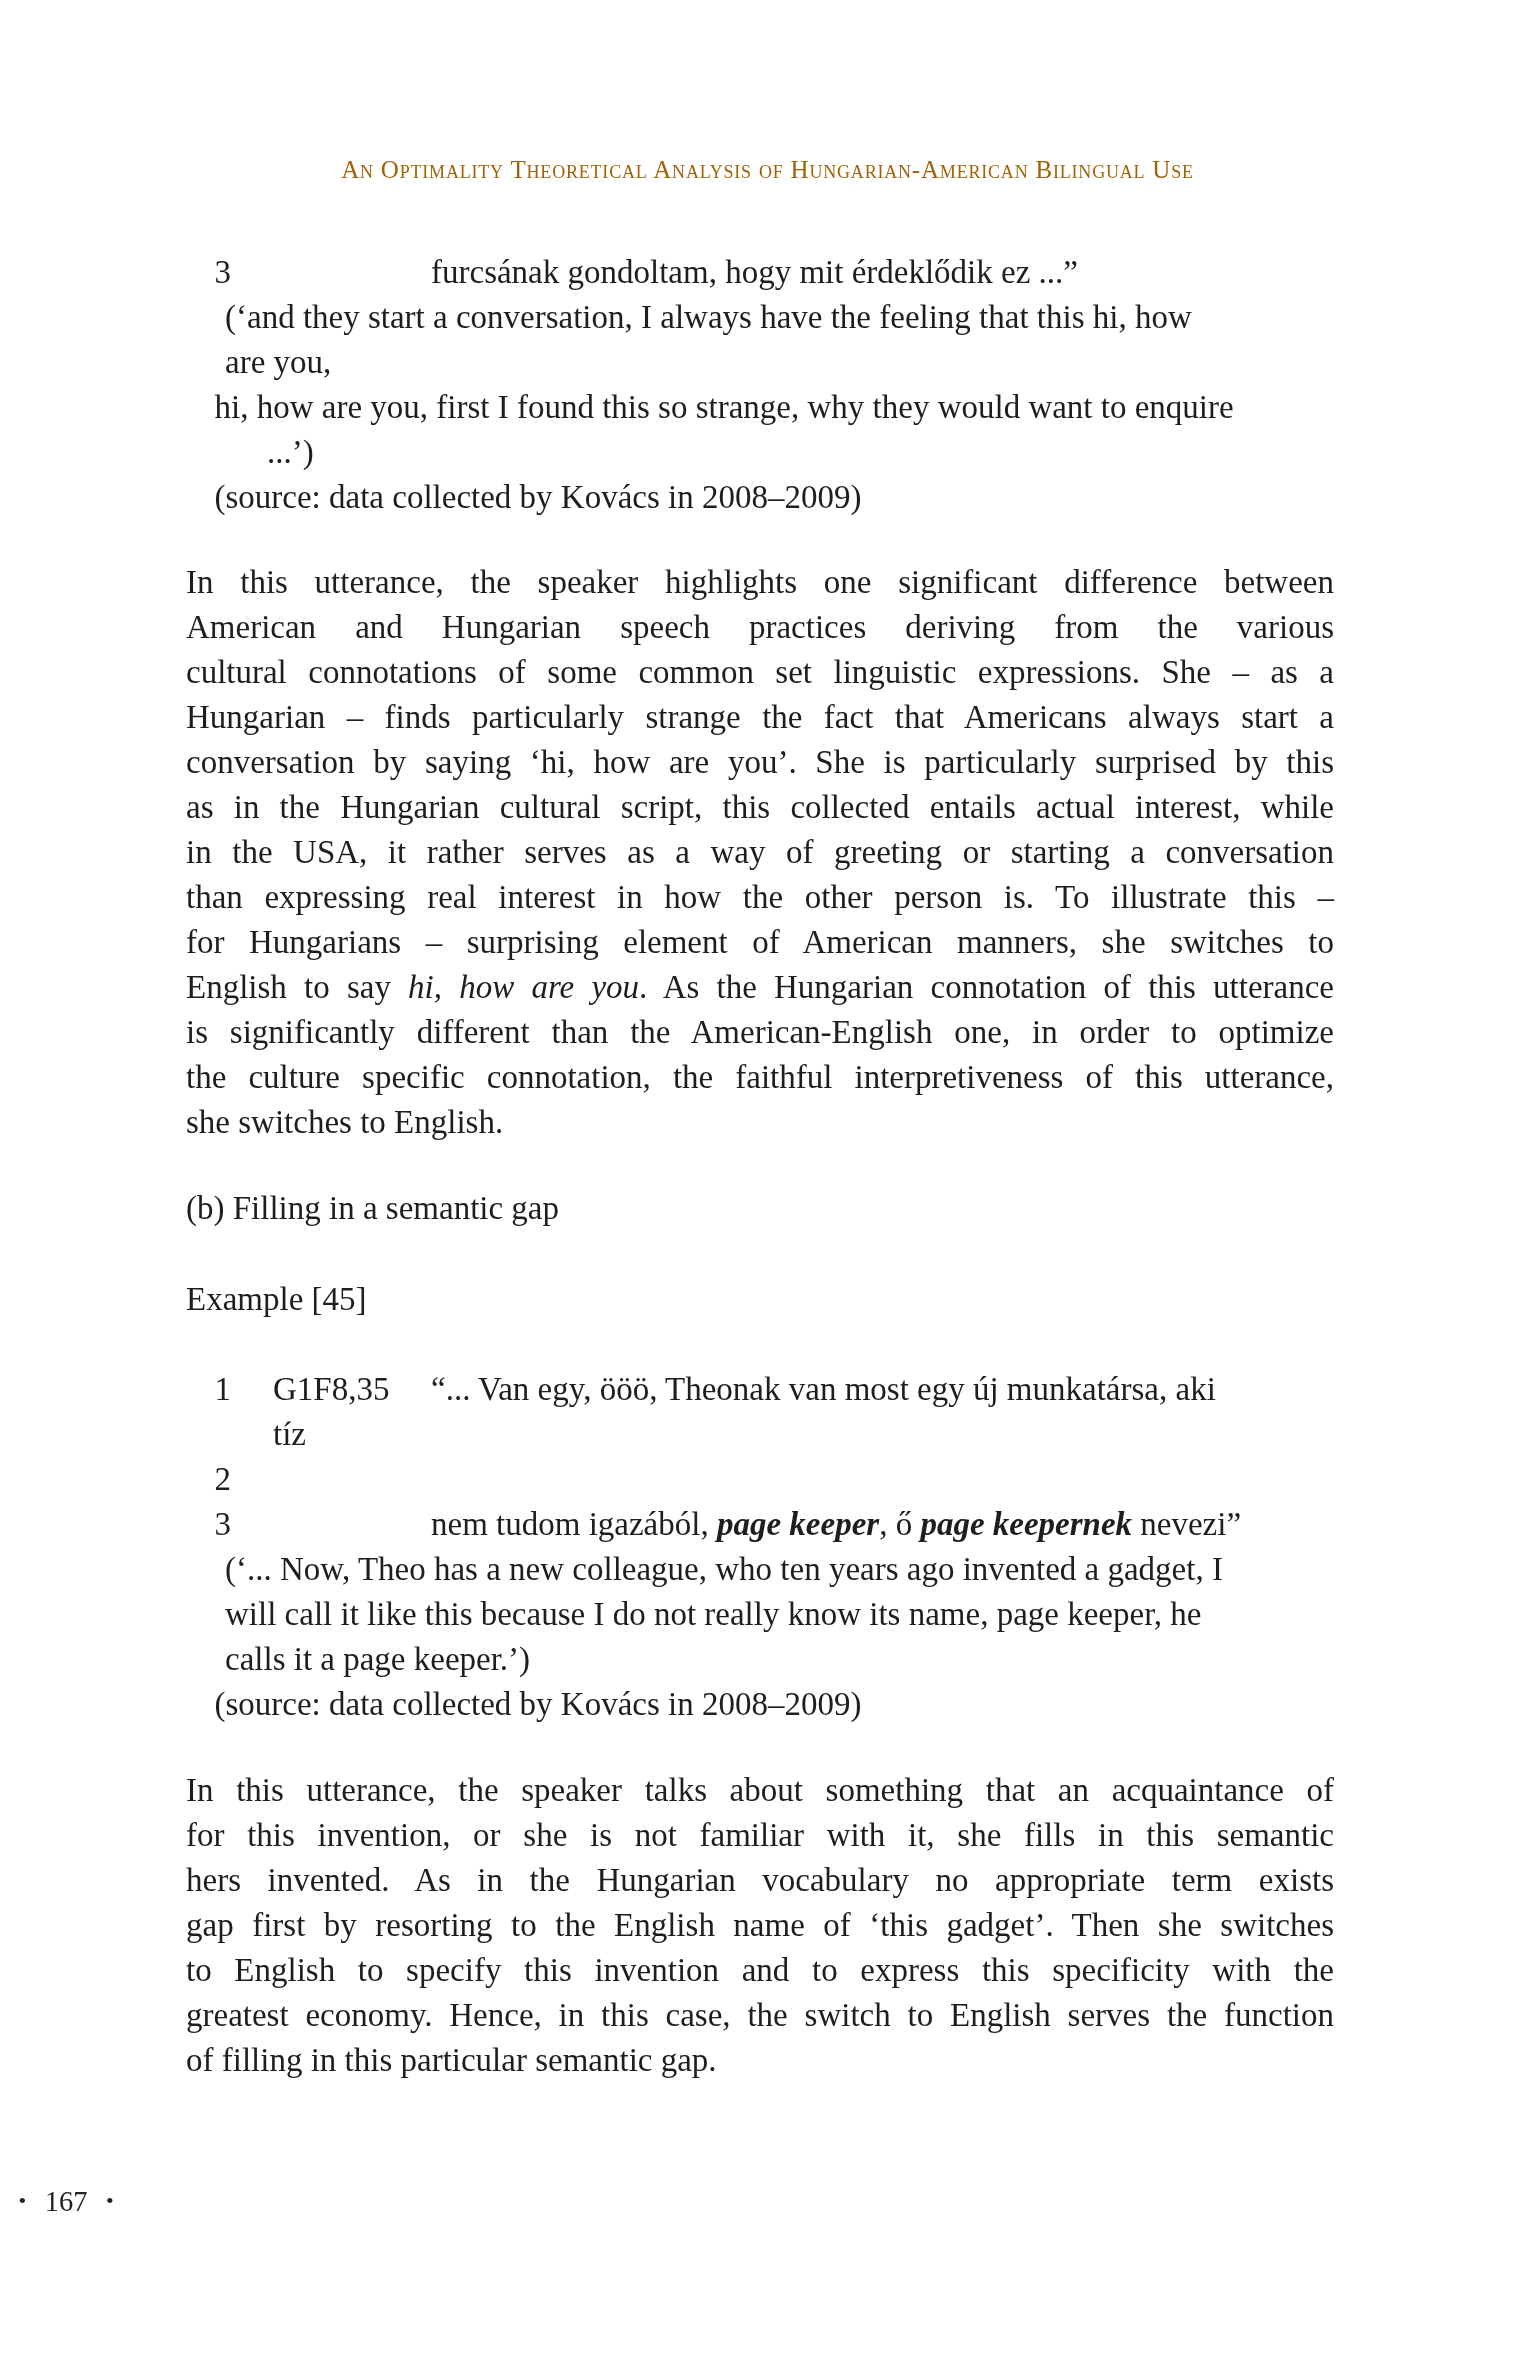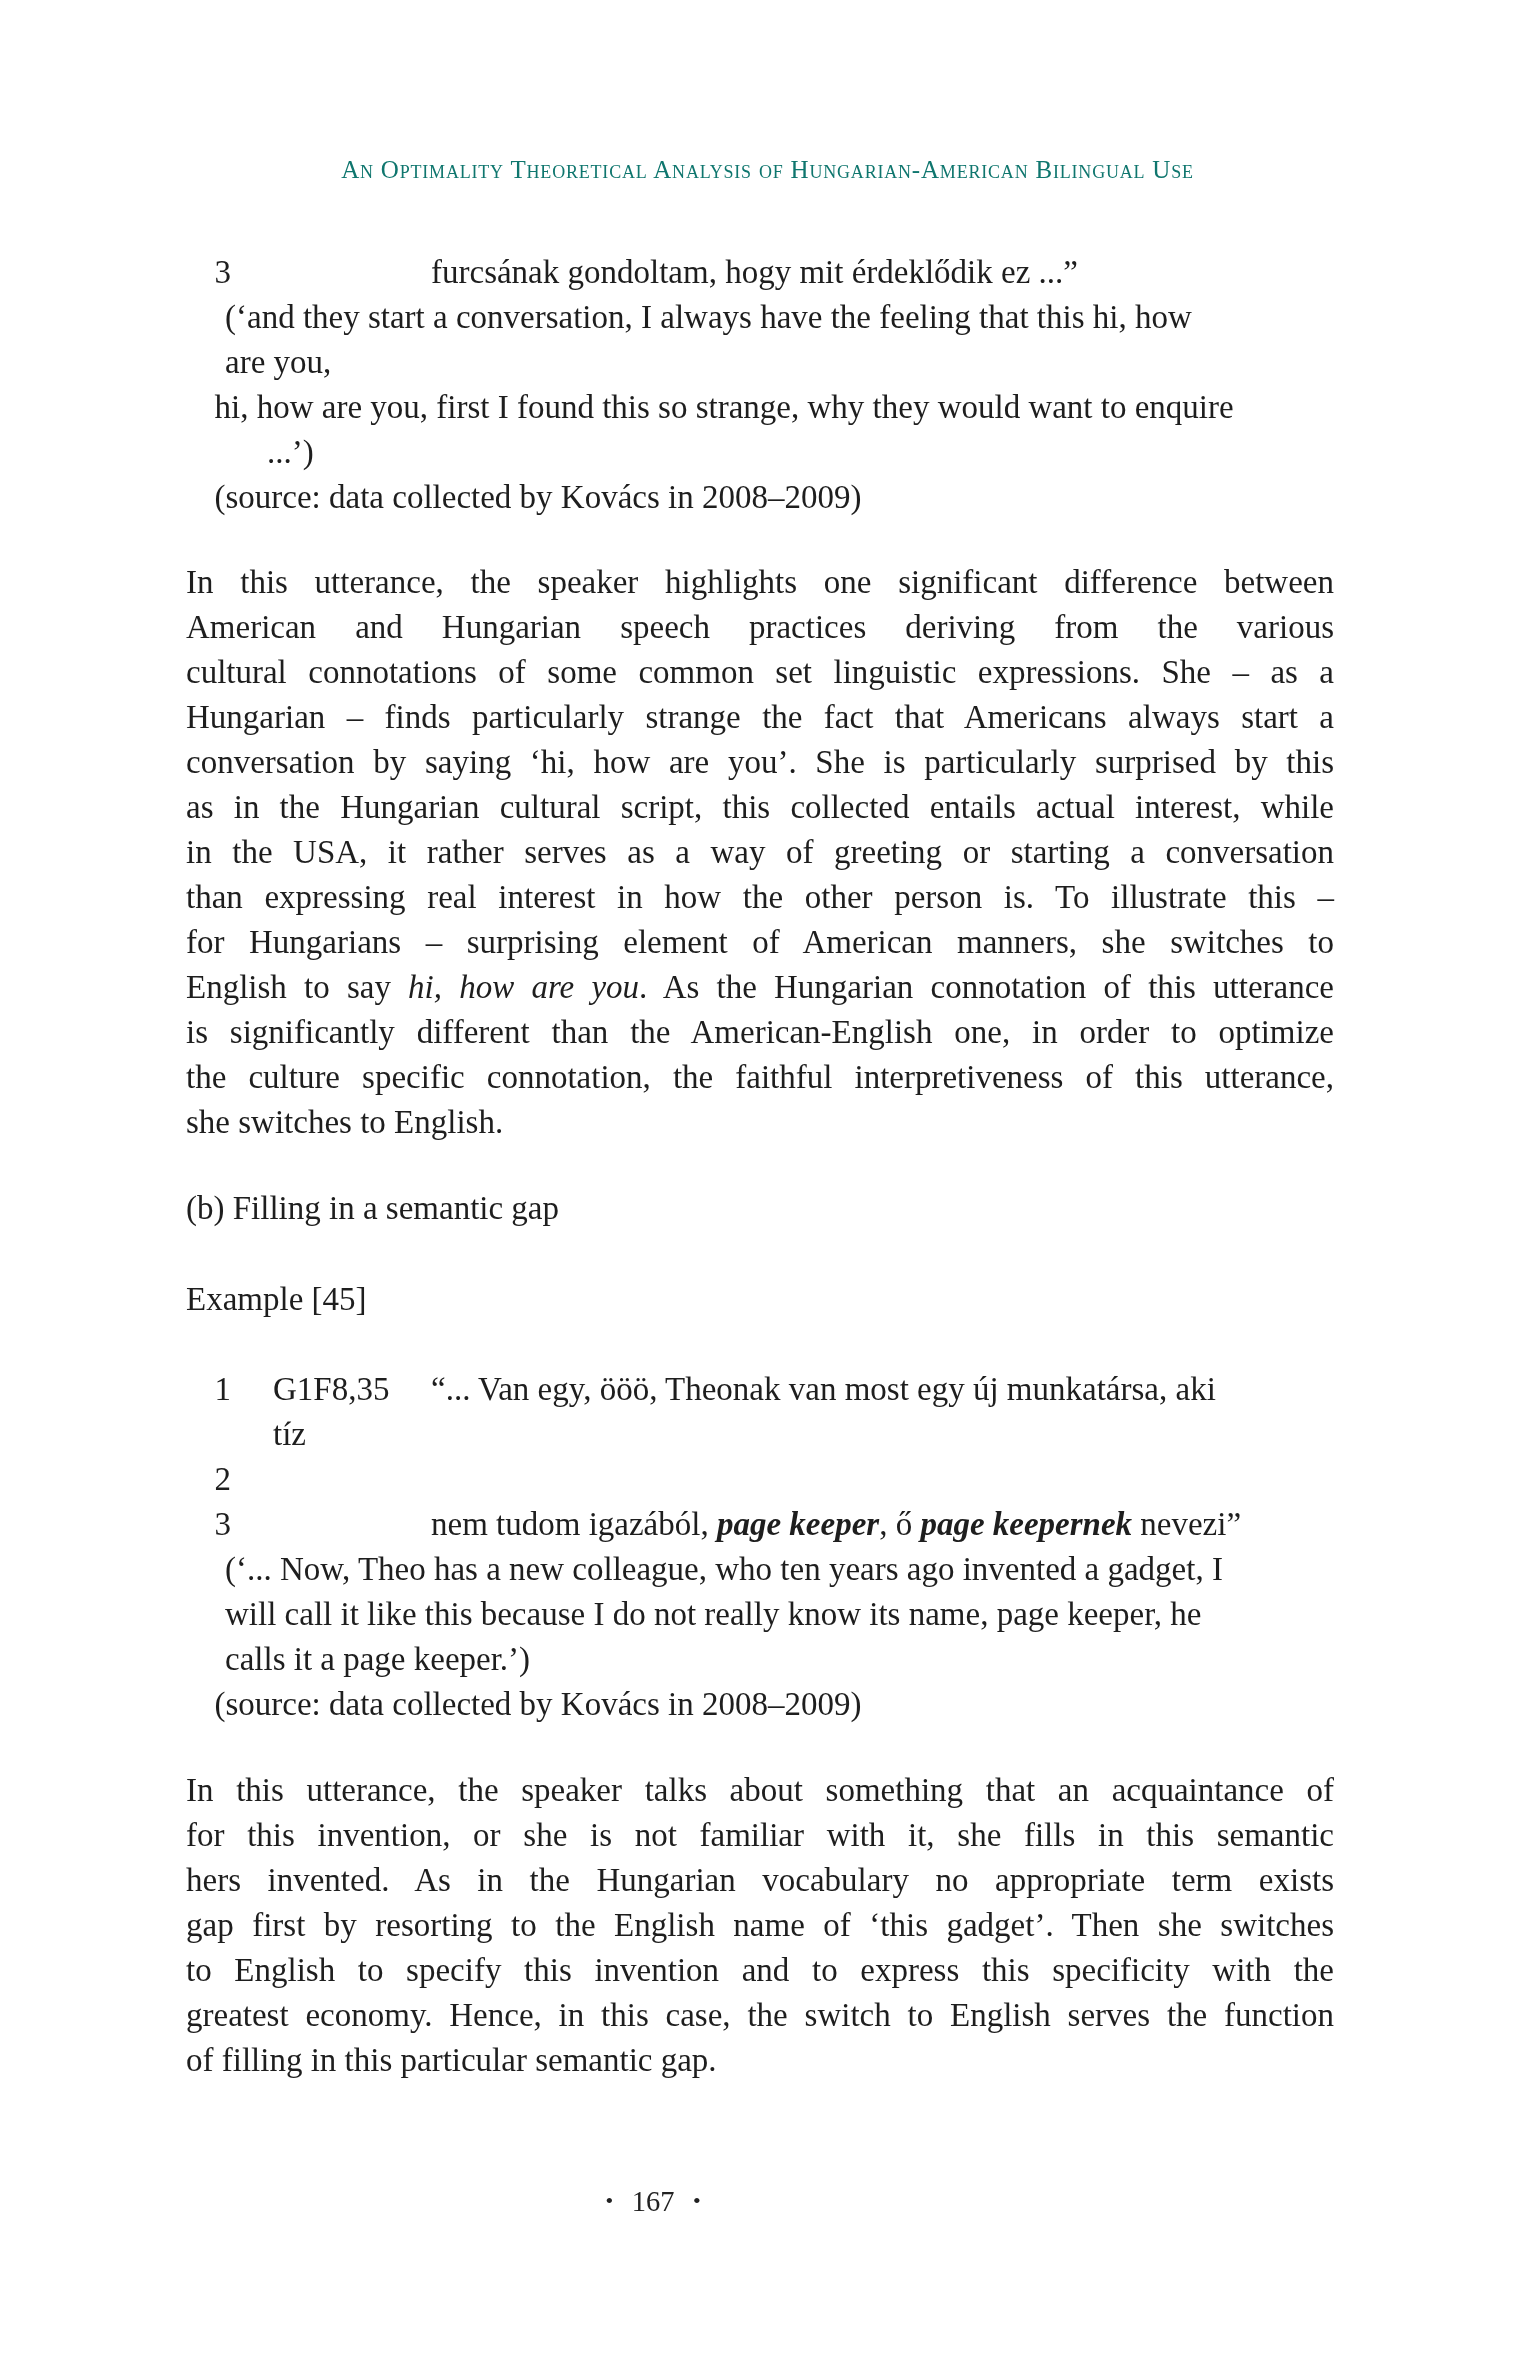--- a/index.html
+++ b/index.html
@@ -11,7 +11,7 @@
     .page { position: absolute; left: 0; top: 0; width: 1535px; height: 2377px; }
     .running-head {
       position: absolute; left: 0; width: 1535px; top: 156px; text-align: center;
-      font-size: 25px; letter-spacing: 0.8px; font-variant: small-caps; color: #0f766e;
+      font-size: 25px; letter-spacing: 0.8px; font-variant: small-caps; color: #a16207;
     }
     .block { position: absolute; left: 186px; width: 1148px; font-size: 33px; line-height: 45px; }
     .line { white-space: nowrap; height: 45px; position: relative; }

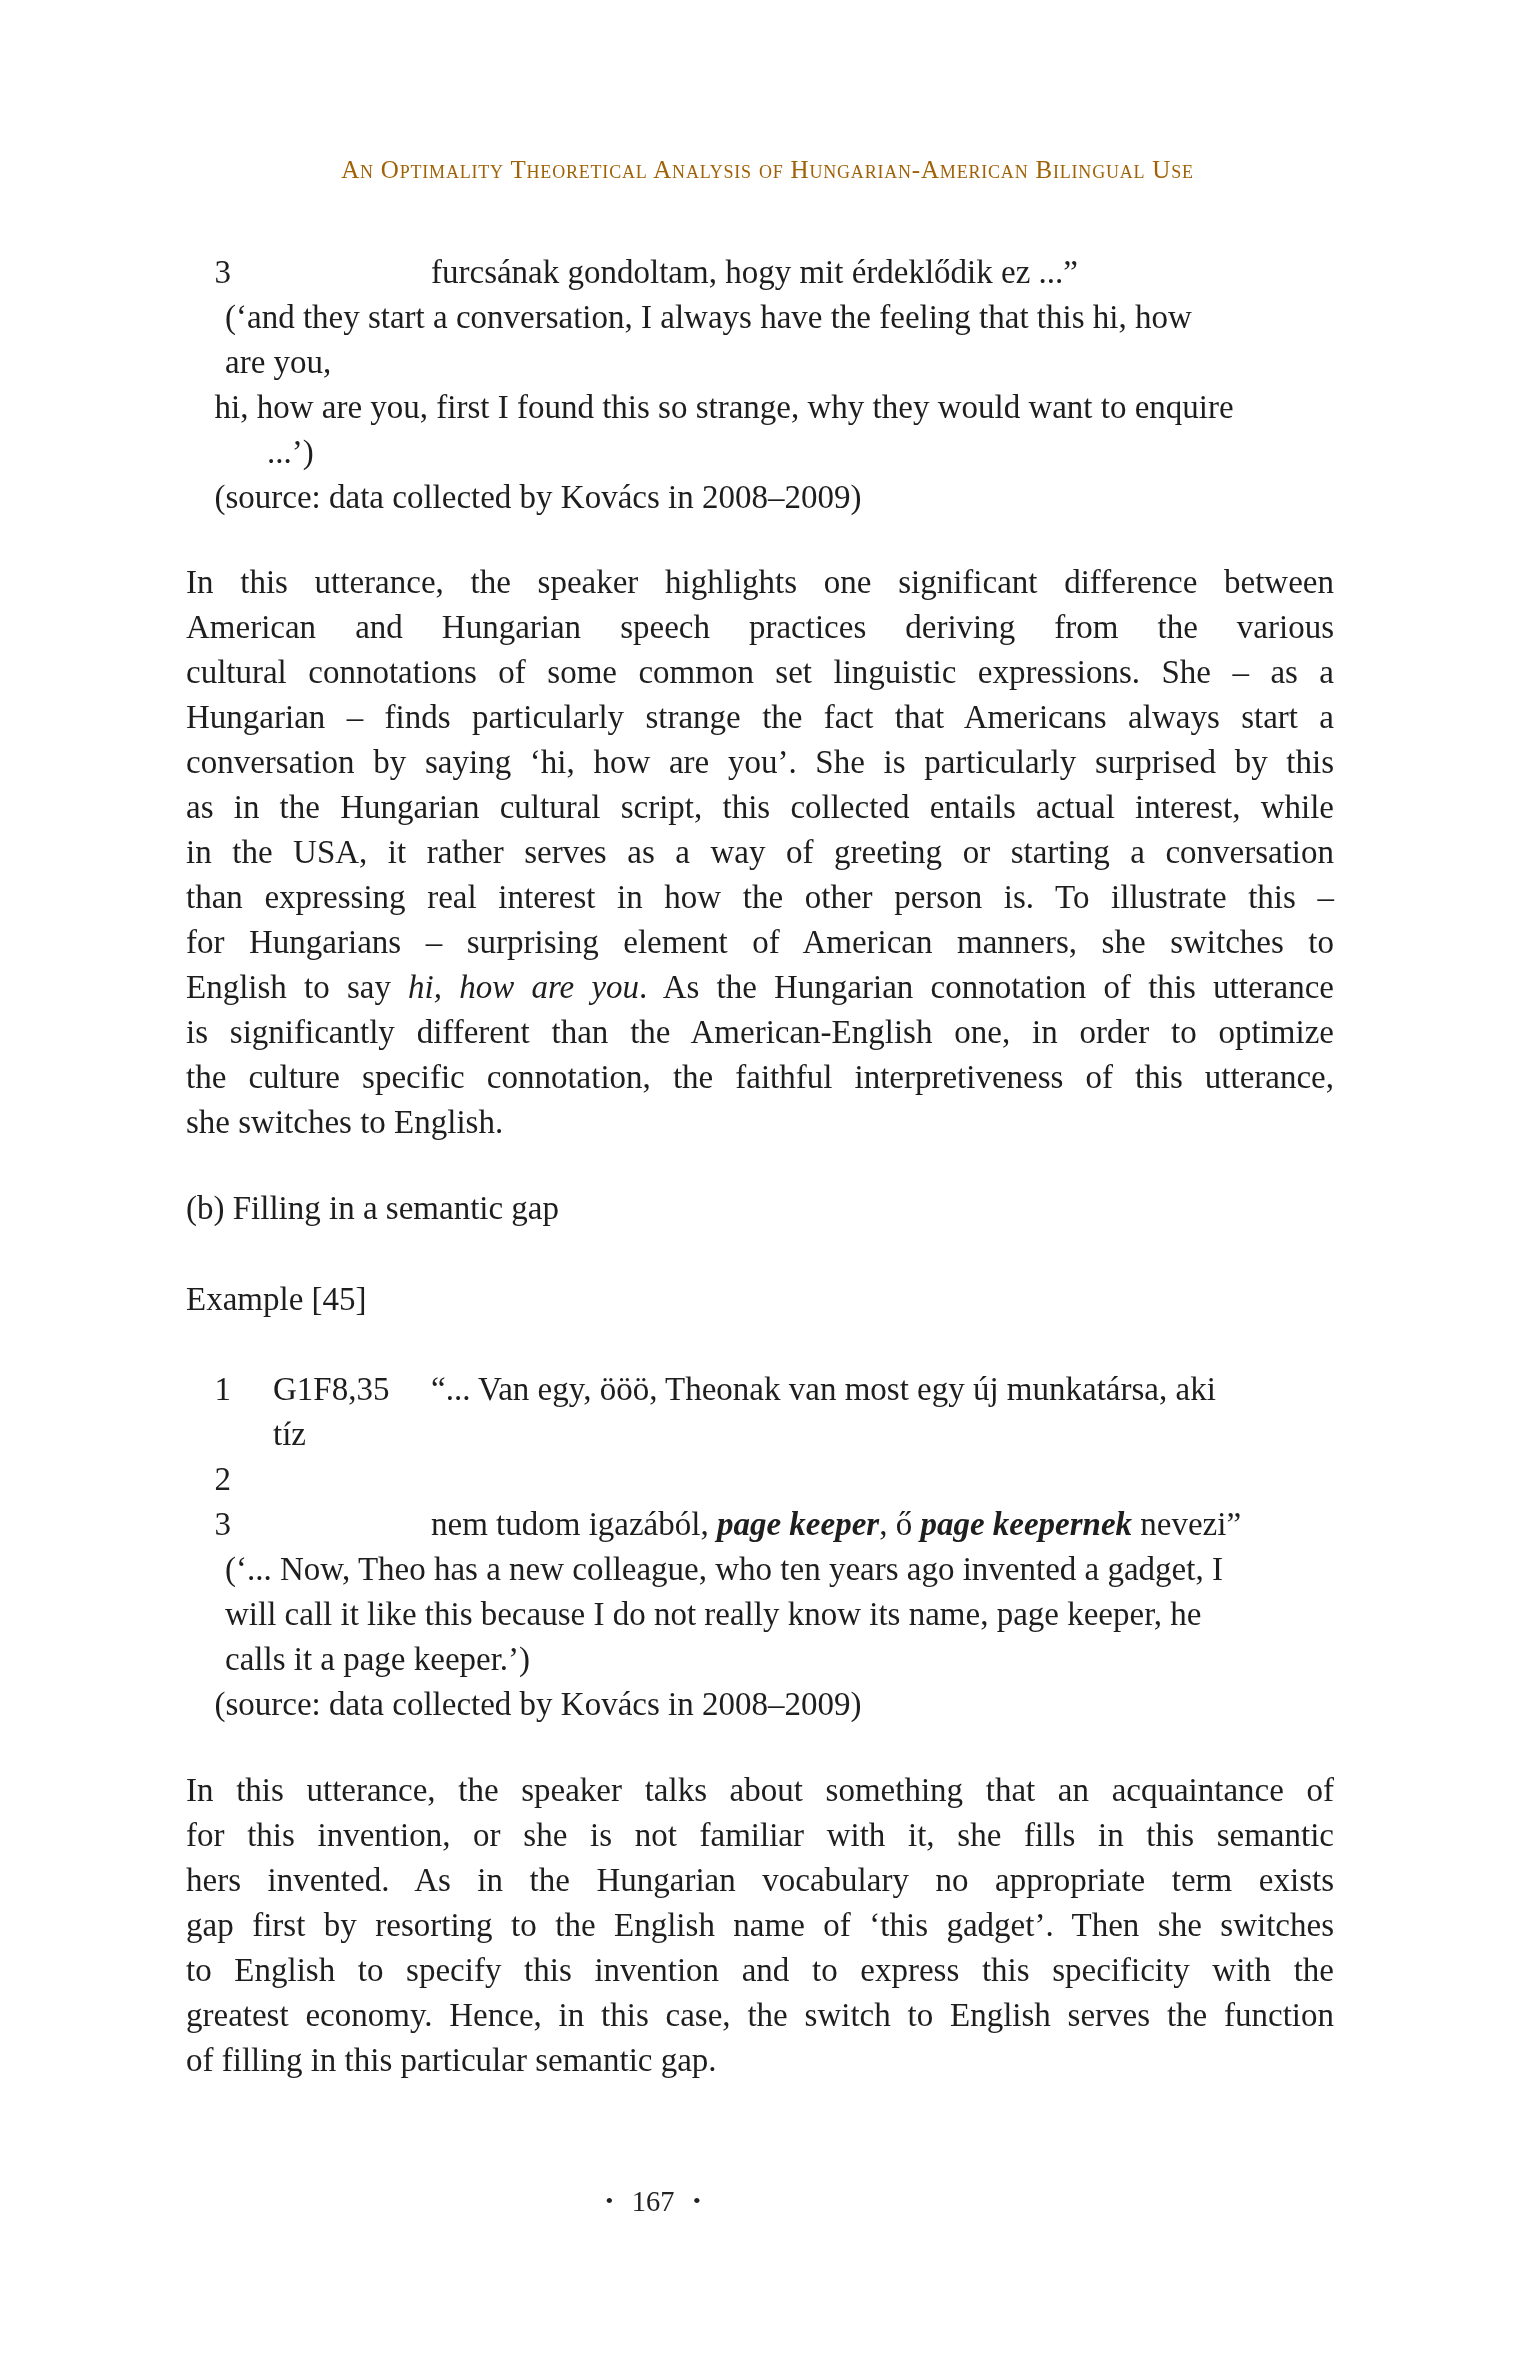--- a/index.html
+++ b/index.html
@@ -24,7 +24,7 @@
     em { font-style: italic; }
     .bi { font-weight: bold; font-style: italic; }
     .page-number {
-      position: absolute; left: 0; width: 1306px; top: 2186px; text-align: center;
+      position: absolute; left: 0; width: 1306px; top: 2186px; text-align: left;
       font-size: 28.5px; color: #222;
     }
     .page-number .dot { font-size: 22px; margin: 0 18.5px; vertical-align: 3.4px; }

